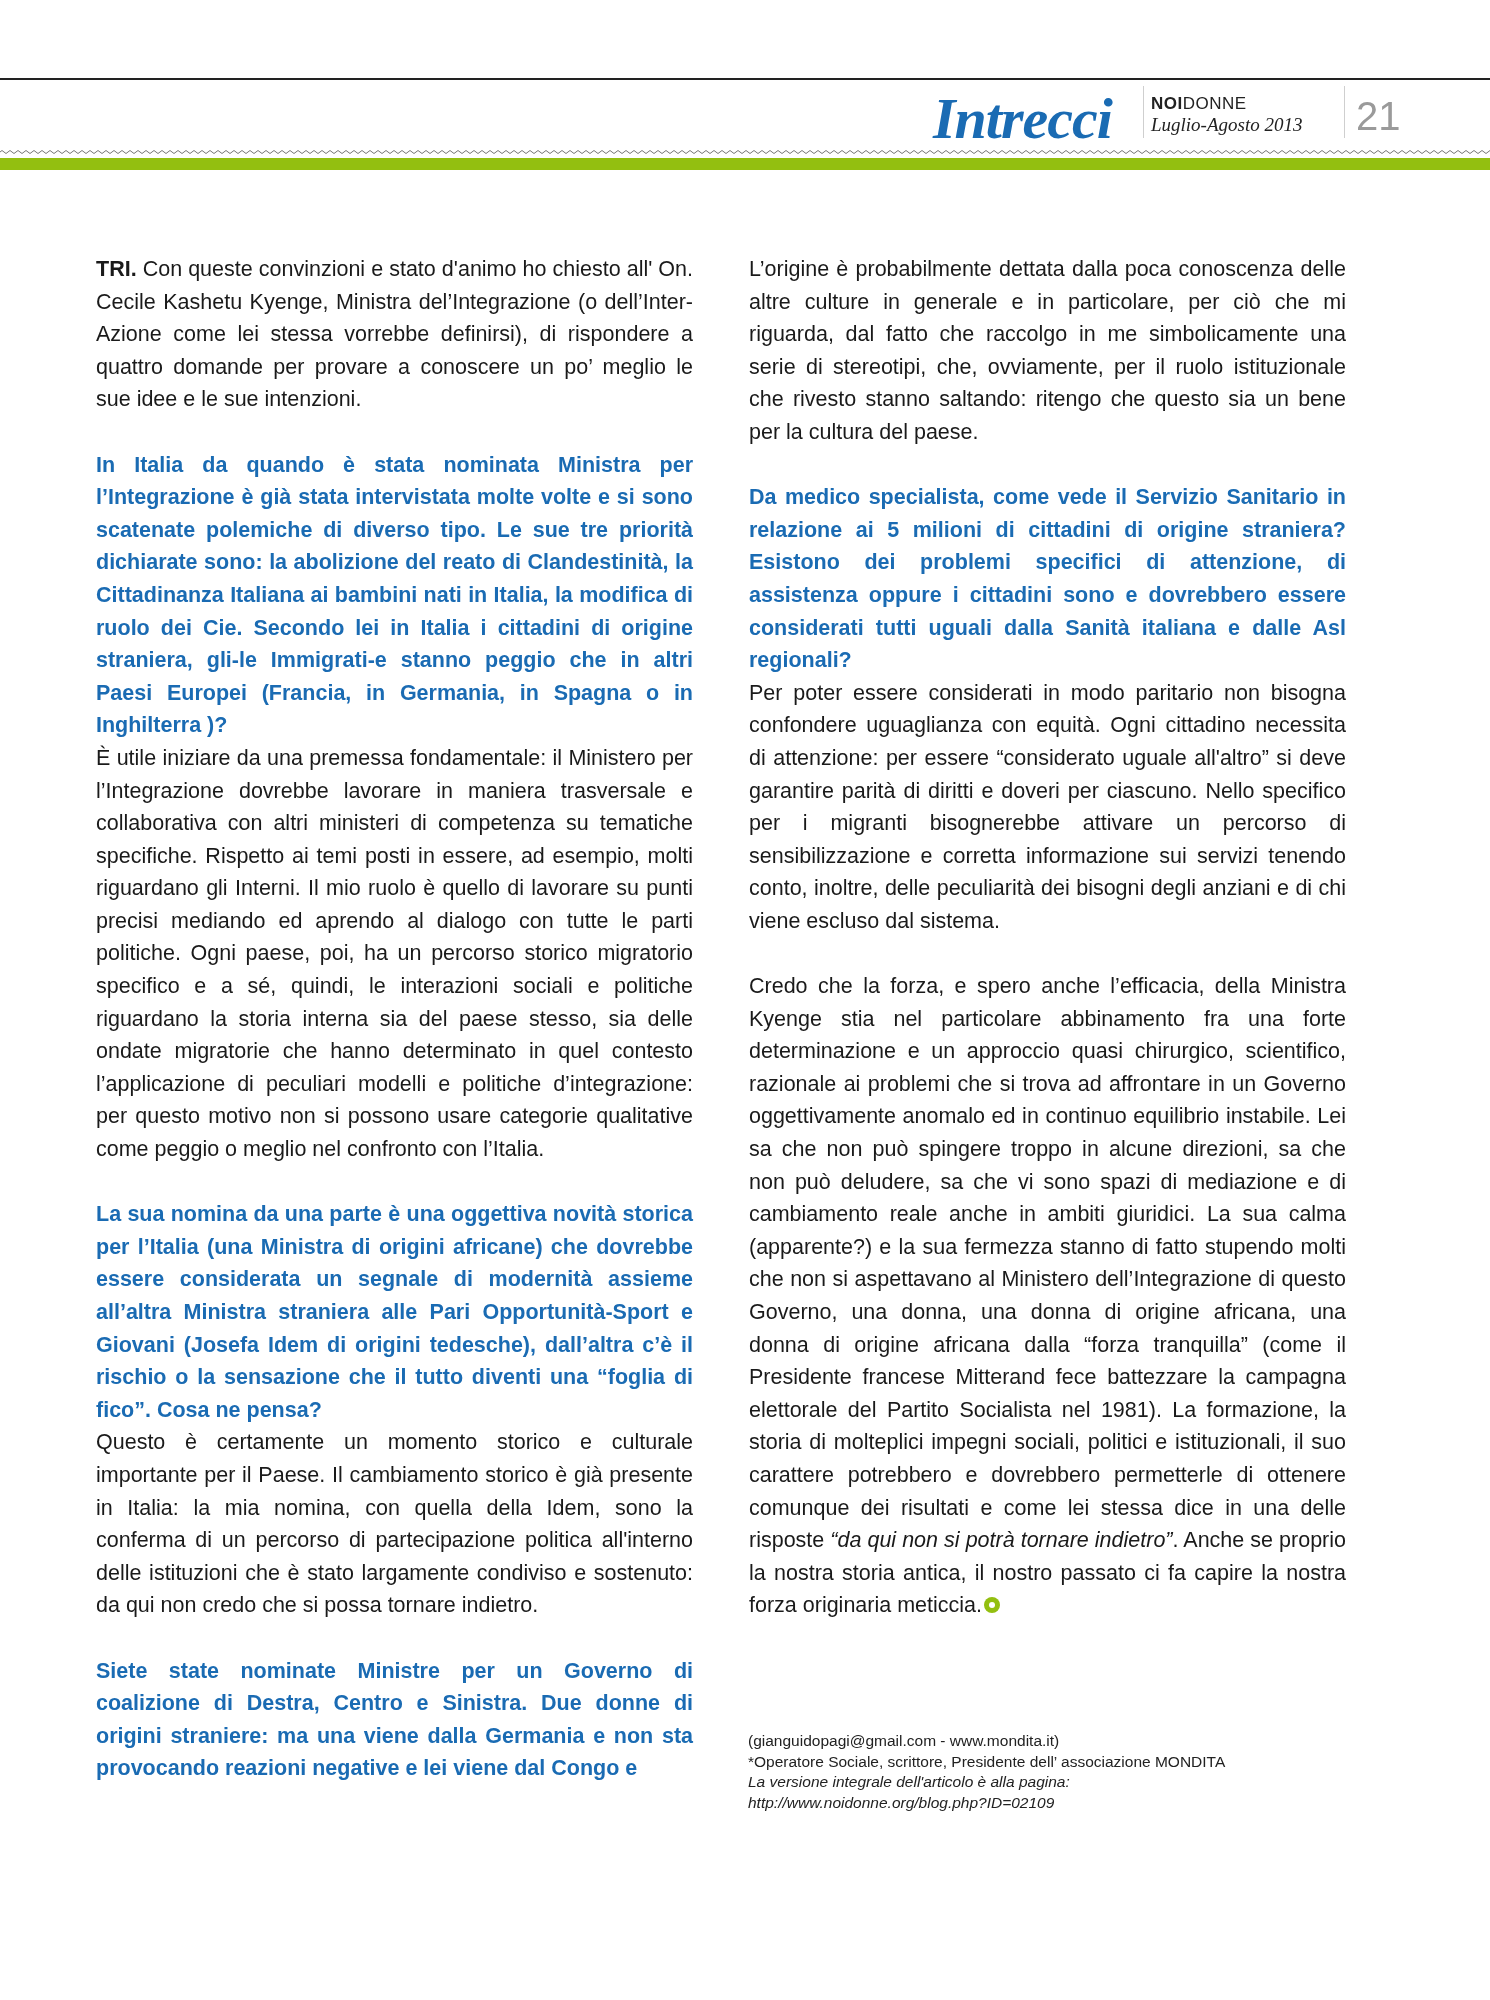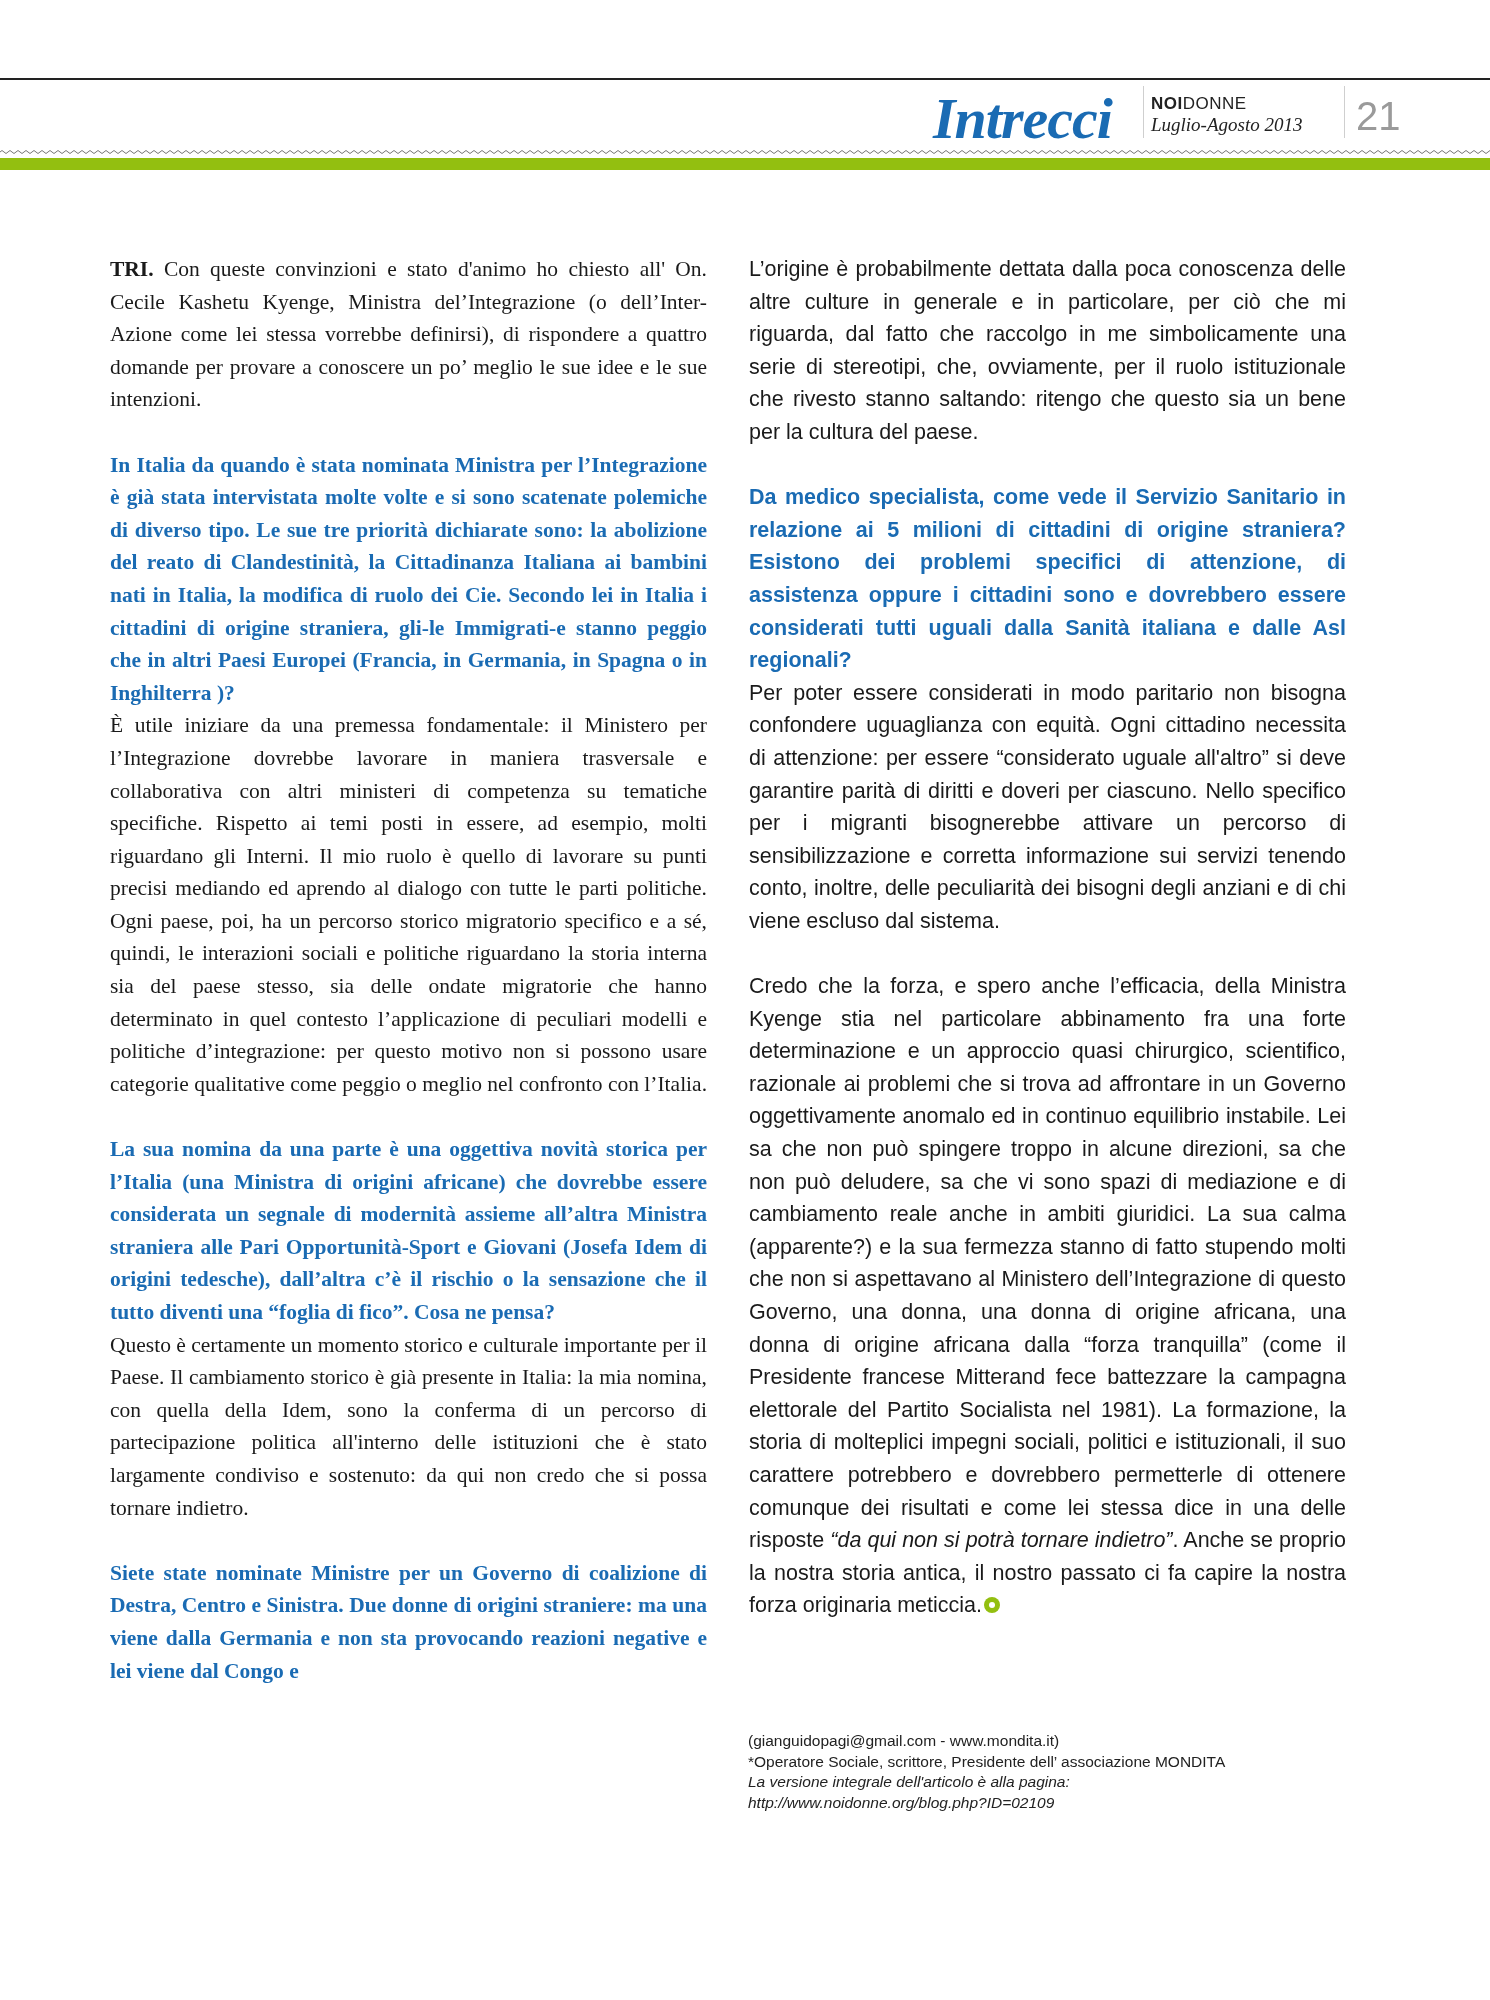--- a/index.html
+++ b/index.html
@@ -20,7 +20,7 @@
   .green-bar { position:absolute; left:0; top:158px; width:1490px; height:12px; background:#93bf10; }
 
   .col { position:absolute; top:253px; width:597px; font-size:21.5px; line-height:32.6px; }
-  .col.left { left:110px;font-family:Liberation Serif, serif; }
+  .col.left { left:96px; }
   .col.right { left:749px; }
   .col p { margin:0; text-align:justify; hyphens:manual; }
   .q { color:#1a6bb3; font-weight:bold; }

